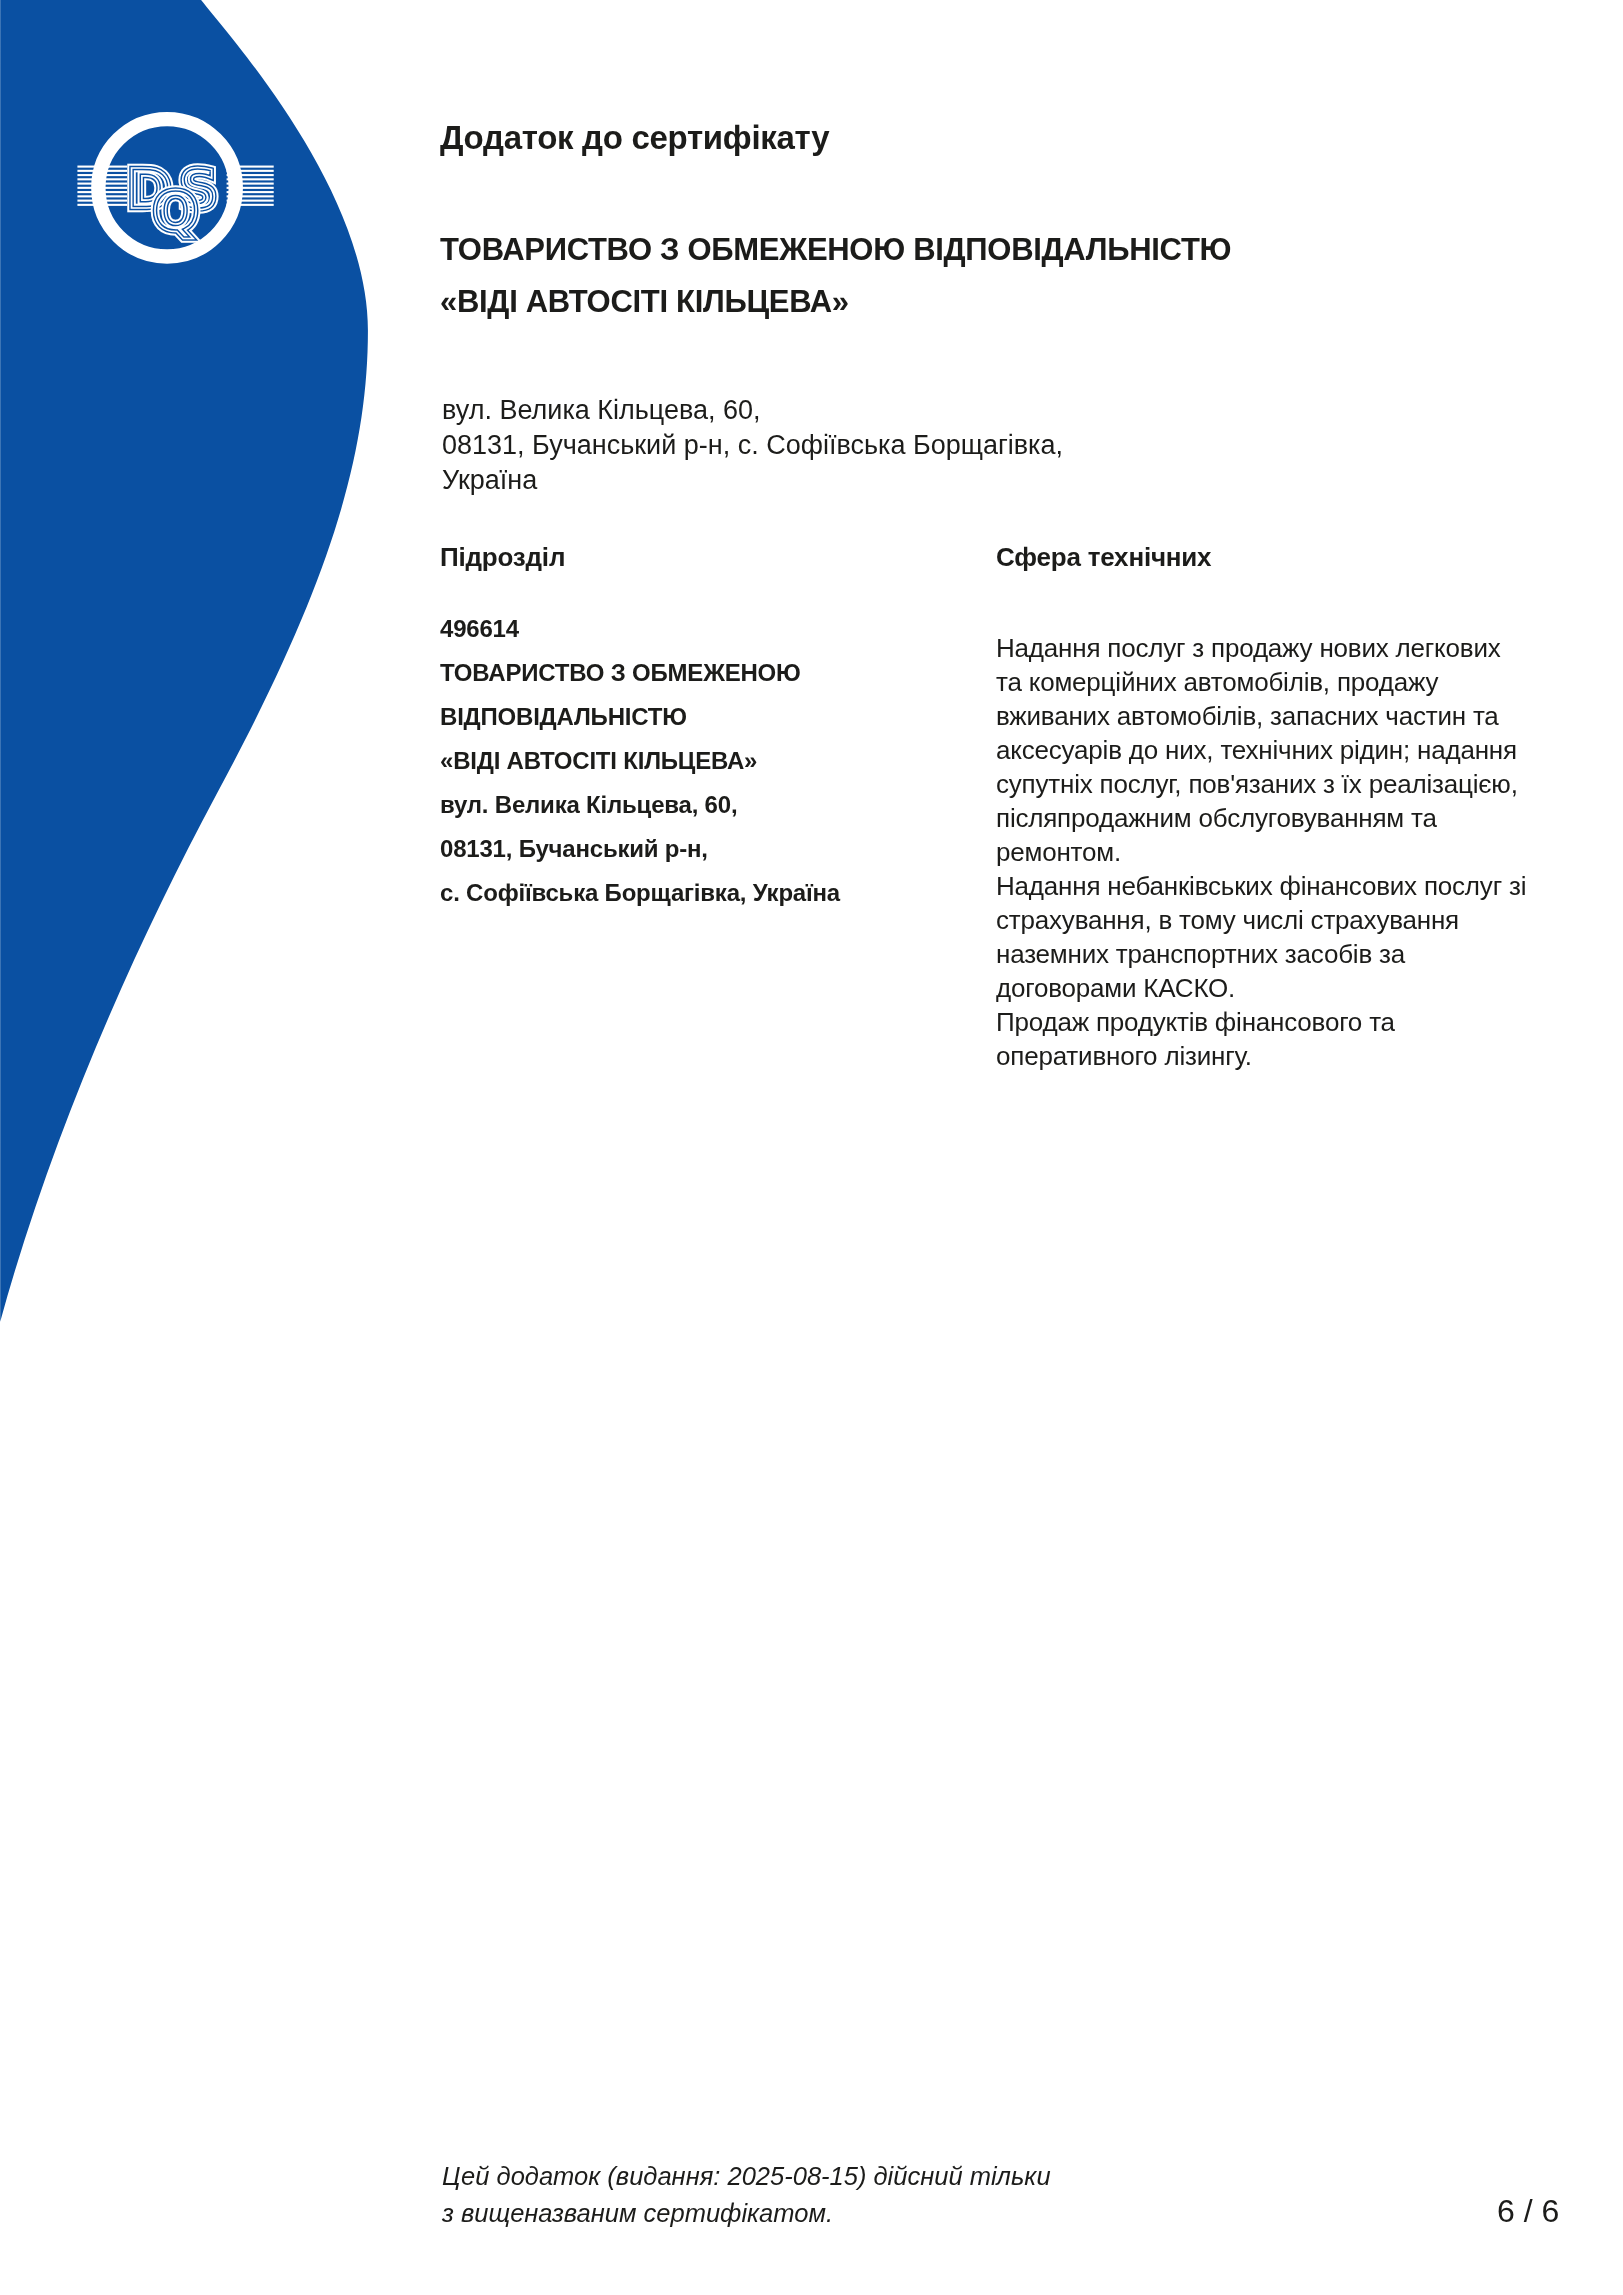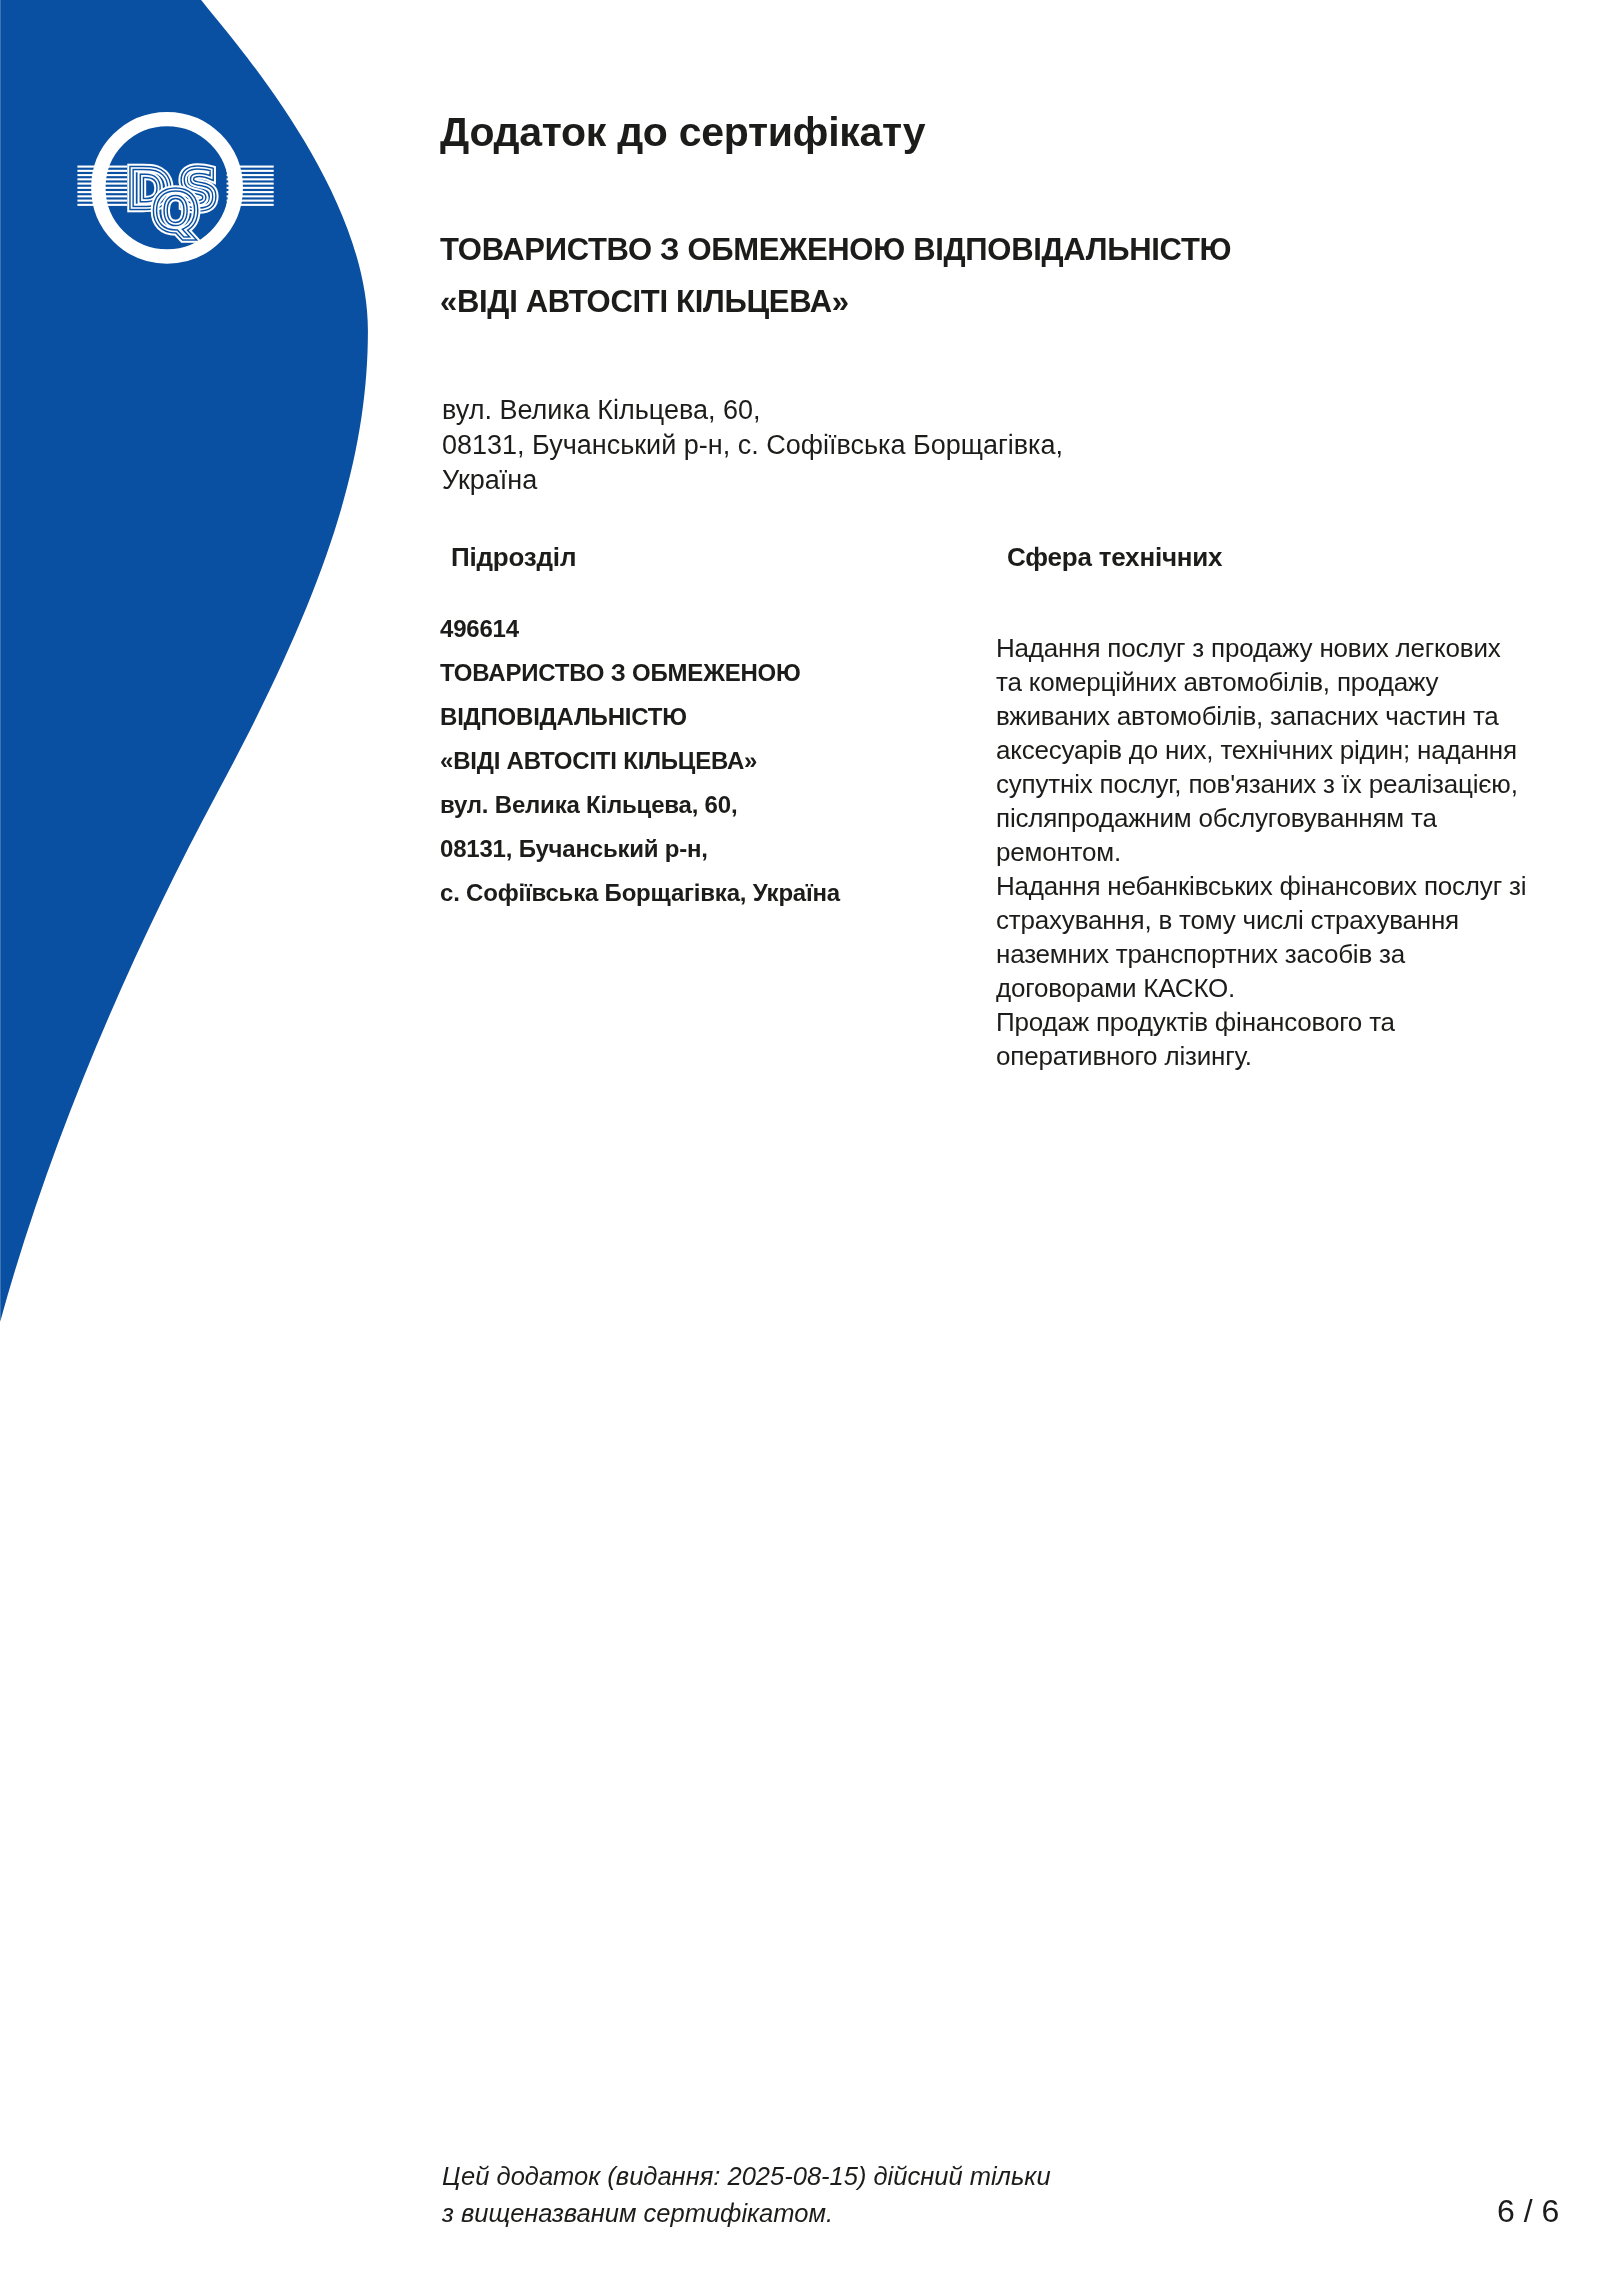--- a/index.html
+++ b/index.html
@@ -24,8 +24,8 @@
 
   .doc-header {
     position: absolute;
-    left: 440px; top: 110px;
-    font-size: 41px;
+    left: 440px; top: 116px;
+    font-size: 33px;
     font-weight: 700;
     line-height: 44px;
     letter-spacing: -0.3px;

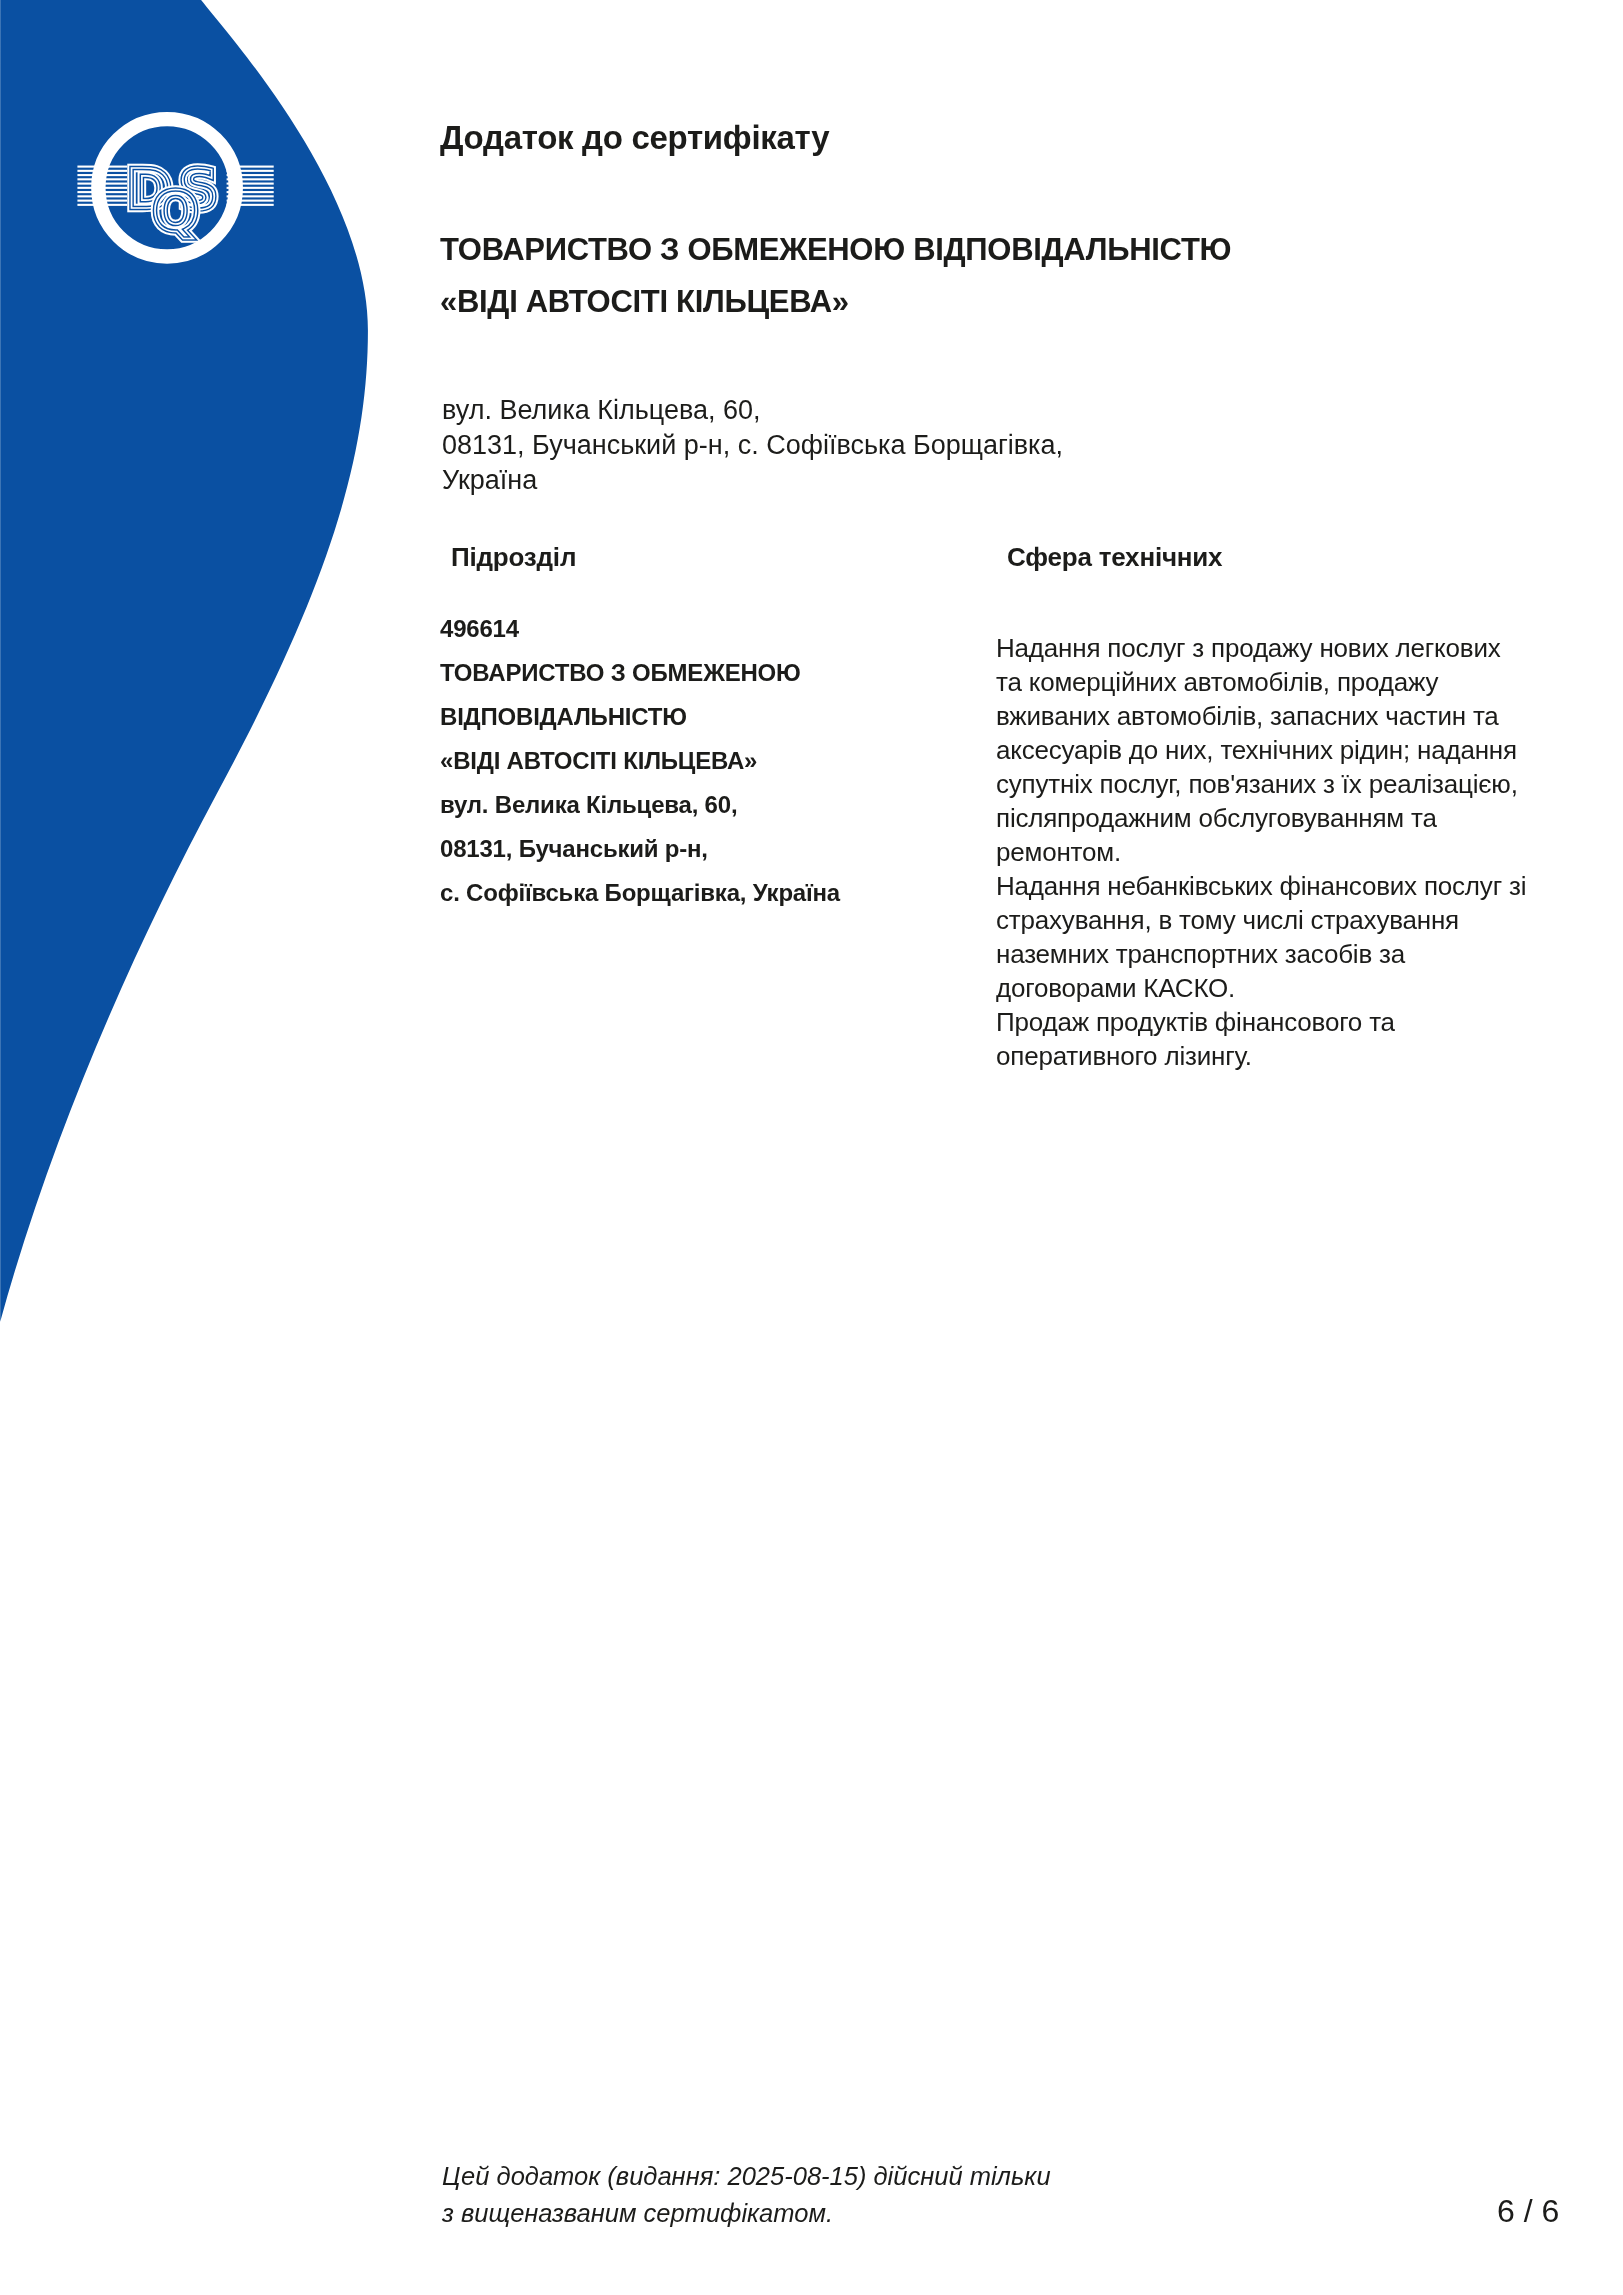--- a/index.html
+++ b/index.html
@@ -50,7 +50,6 @@
     font-size: 26px;
     font-weight: 700;
     letter-spacing: -0.2px;
-    margin-left: 11px;
   }
   .col-header.unit  { left: 440px; }
   .col-header.scope { left: 996px; }

